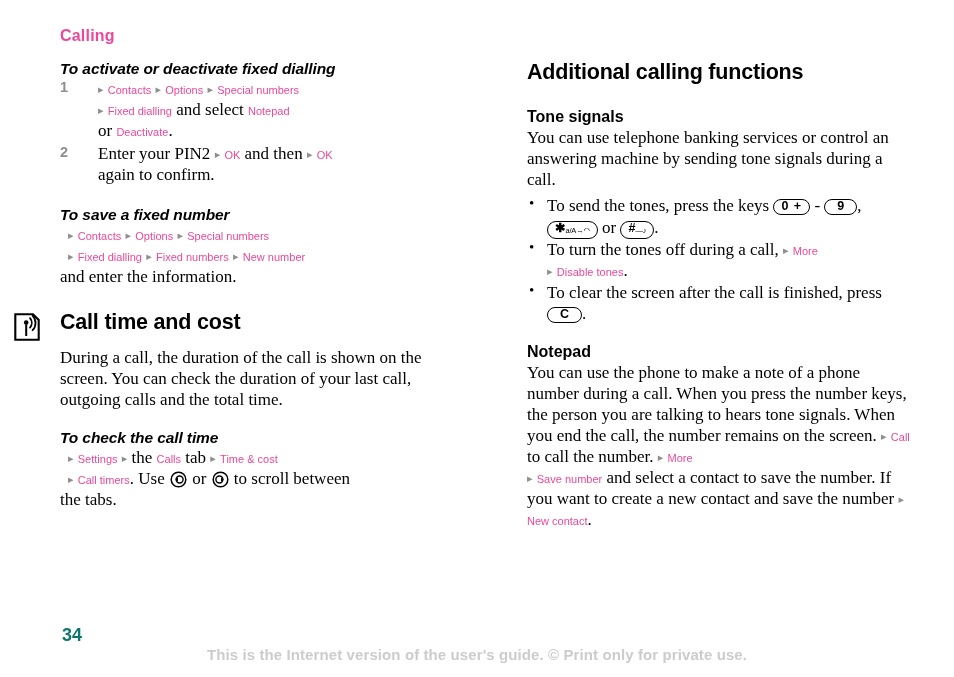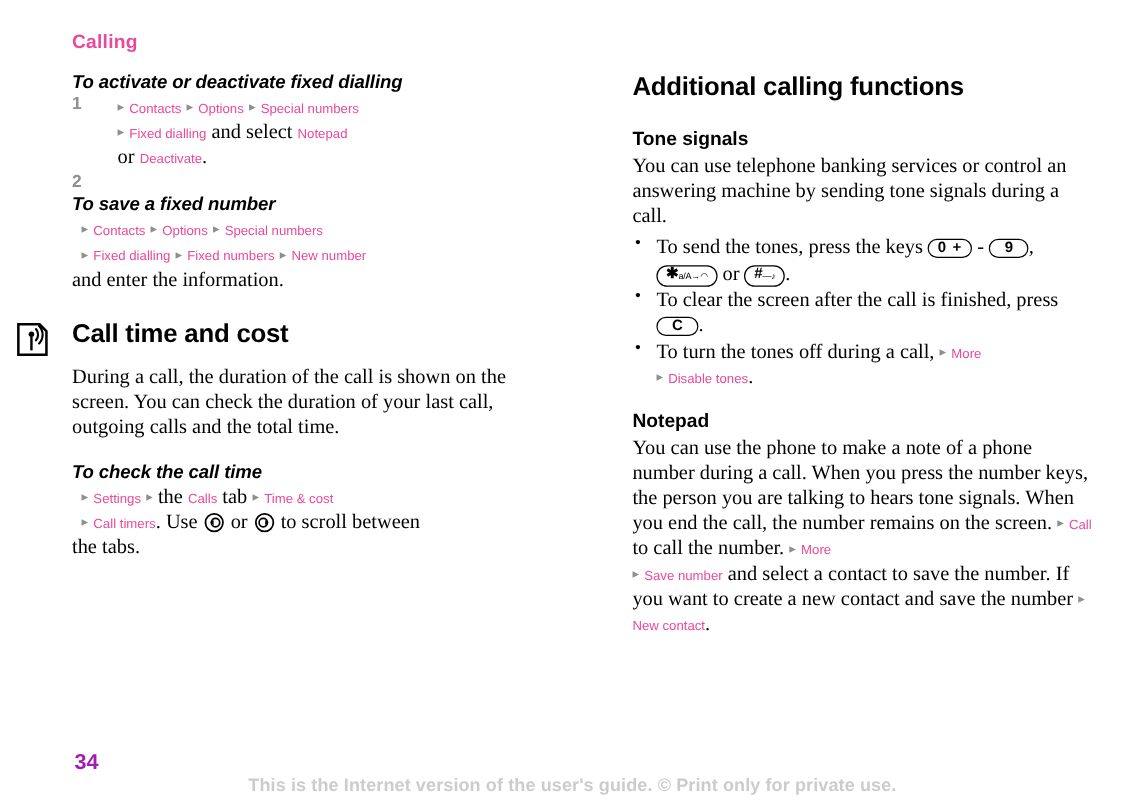--- a/index.html
+++ b/index.html
@@ -226,6 +226,8 @@
       </li>
       <li class="step">
         <span class="step-num">2</span>
+        <span><span>Enter your PIN2 </span><span class="arrow">▸</span> <span class="ui">OK</span><span> and then </span><span class="arrow">▸</span> <span class="ui">OK</span><br>
+        <span>again to confirm.</span></span>
       </li>
     </ol>
 

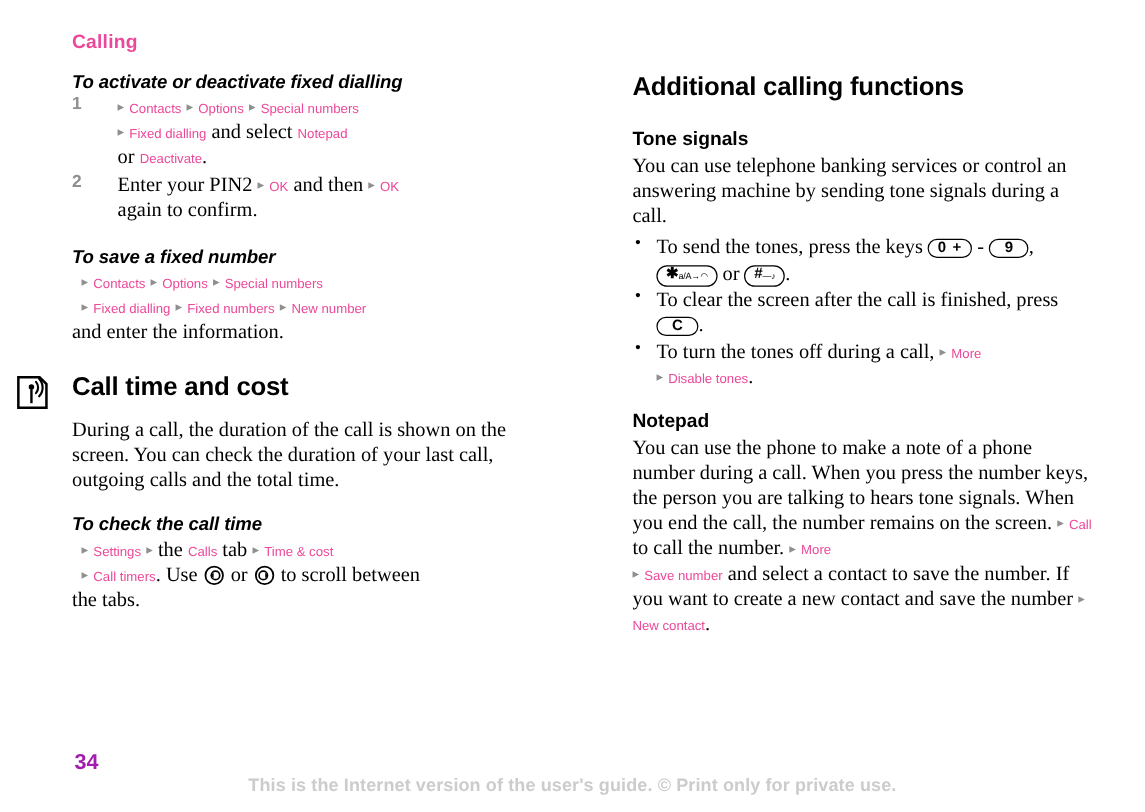--- a/index.html
+++ b/index.html
@@ -310,14 +310,14 @@
       </li>
 
       <li>
-        <span>To clear the screen after the call is finished, press </span><span class="key"><span style="padding:0 5px">C</span></span><span>.</span>
-      </li>
-
-      <li>
         <span>To turn the tones off during a call, </span><span class="arrow">▸</span> <span class="ui">More</span><br>
         <span class="arrow">▸</span> <span class="ui">Disable tones</span><span>.</span>
       </li>
 
+      <li>
+        <span>To clear the screen after the call is finished, press </span><span class="key"><span style="padding:0 5px">C</span></span><span>.</span>
+      </li>
+
     </ul>
 
     <div class="sp-18"></div>

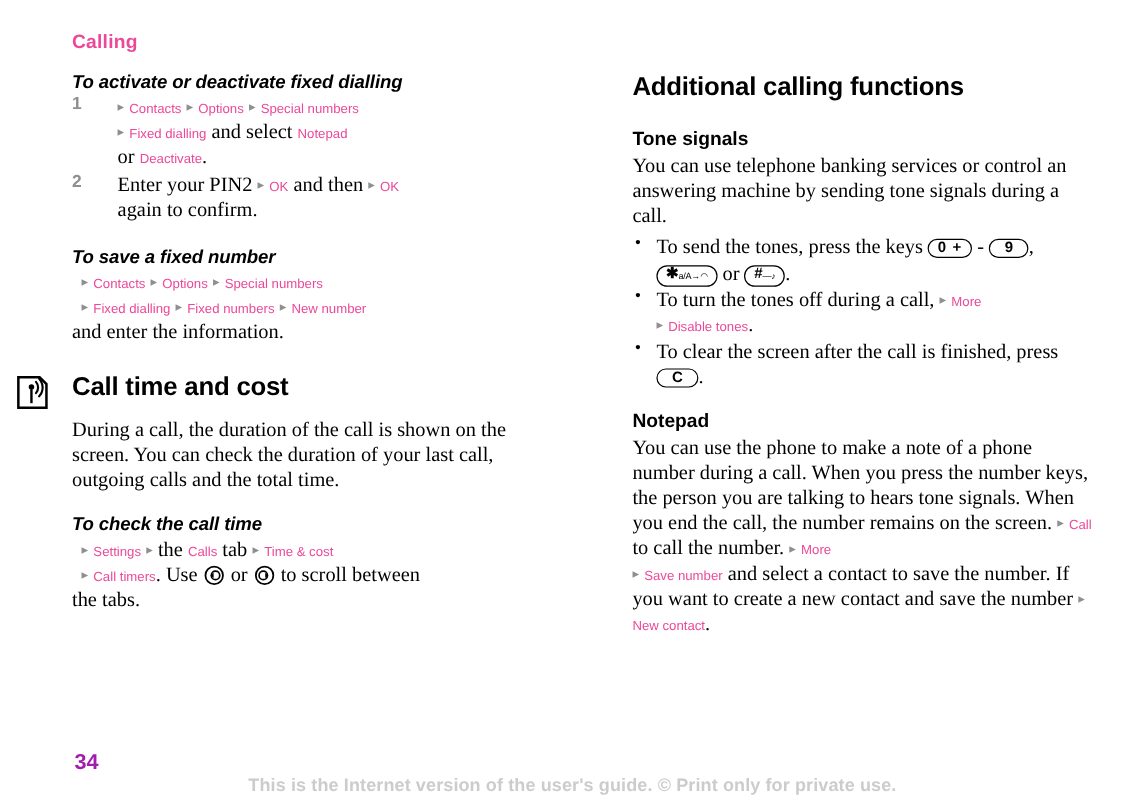--- a/index.html
+++ b/index.html
@@ -187,7 +187,7 @@
     font-family: "Liberation Sans", sans-serif;
     font-weight: bold;
     font-size: 18px;
-    color: #a21caf;
+    color: #0f766e;
   }
   .footer-note {
     position: absolute;

